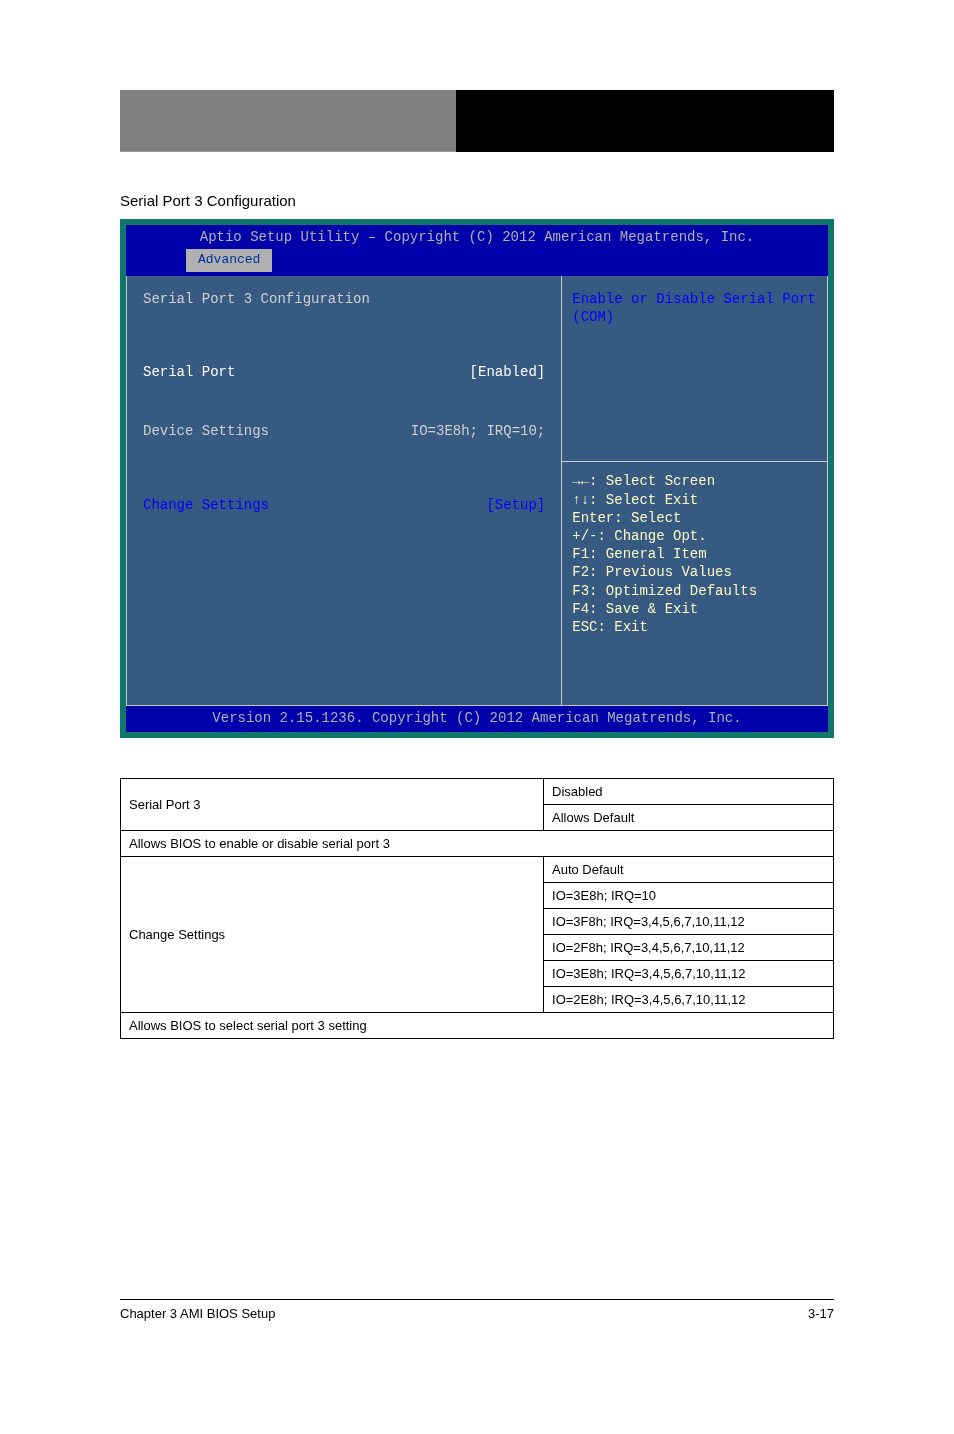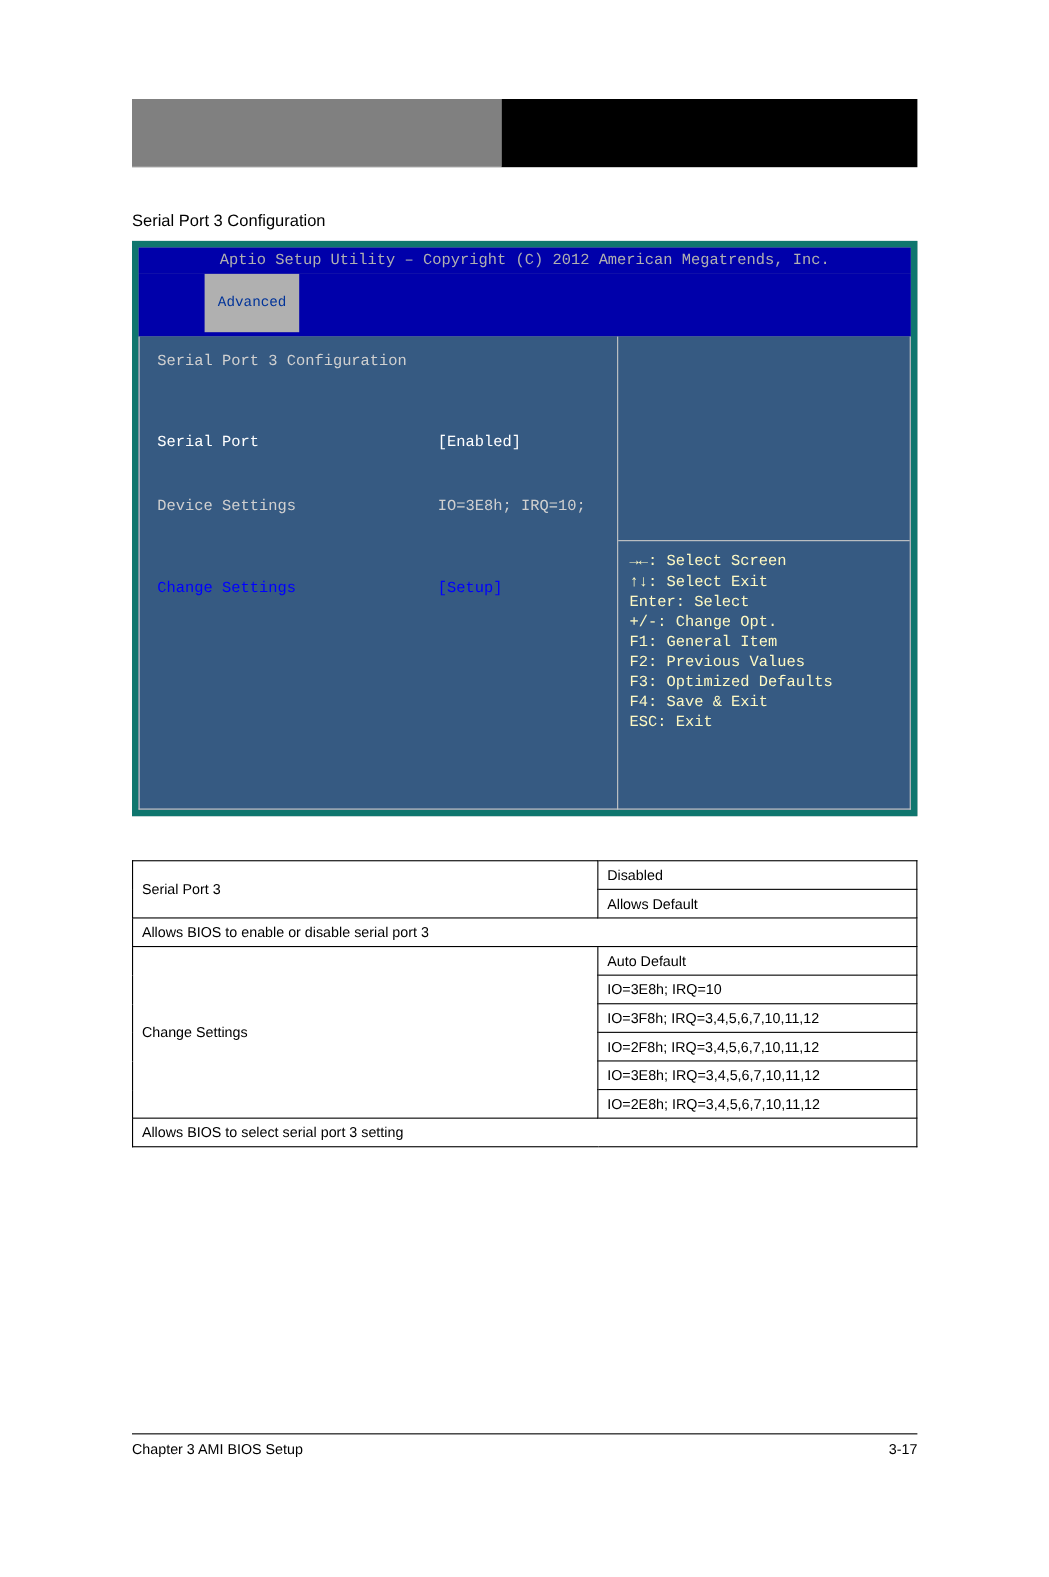--- a/index.html
+++ b/index.html
@@ -65,7 +65,7 @@
   .bios-tab {
     background: #b0b0b0;
     color: #003399;
-    padding: 18px 12px;
+    padding: 3px 12px;
     margin-right: 4px;
     font-size:13px;
     font-family:Liberation Mono, monospace;

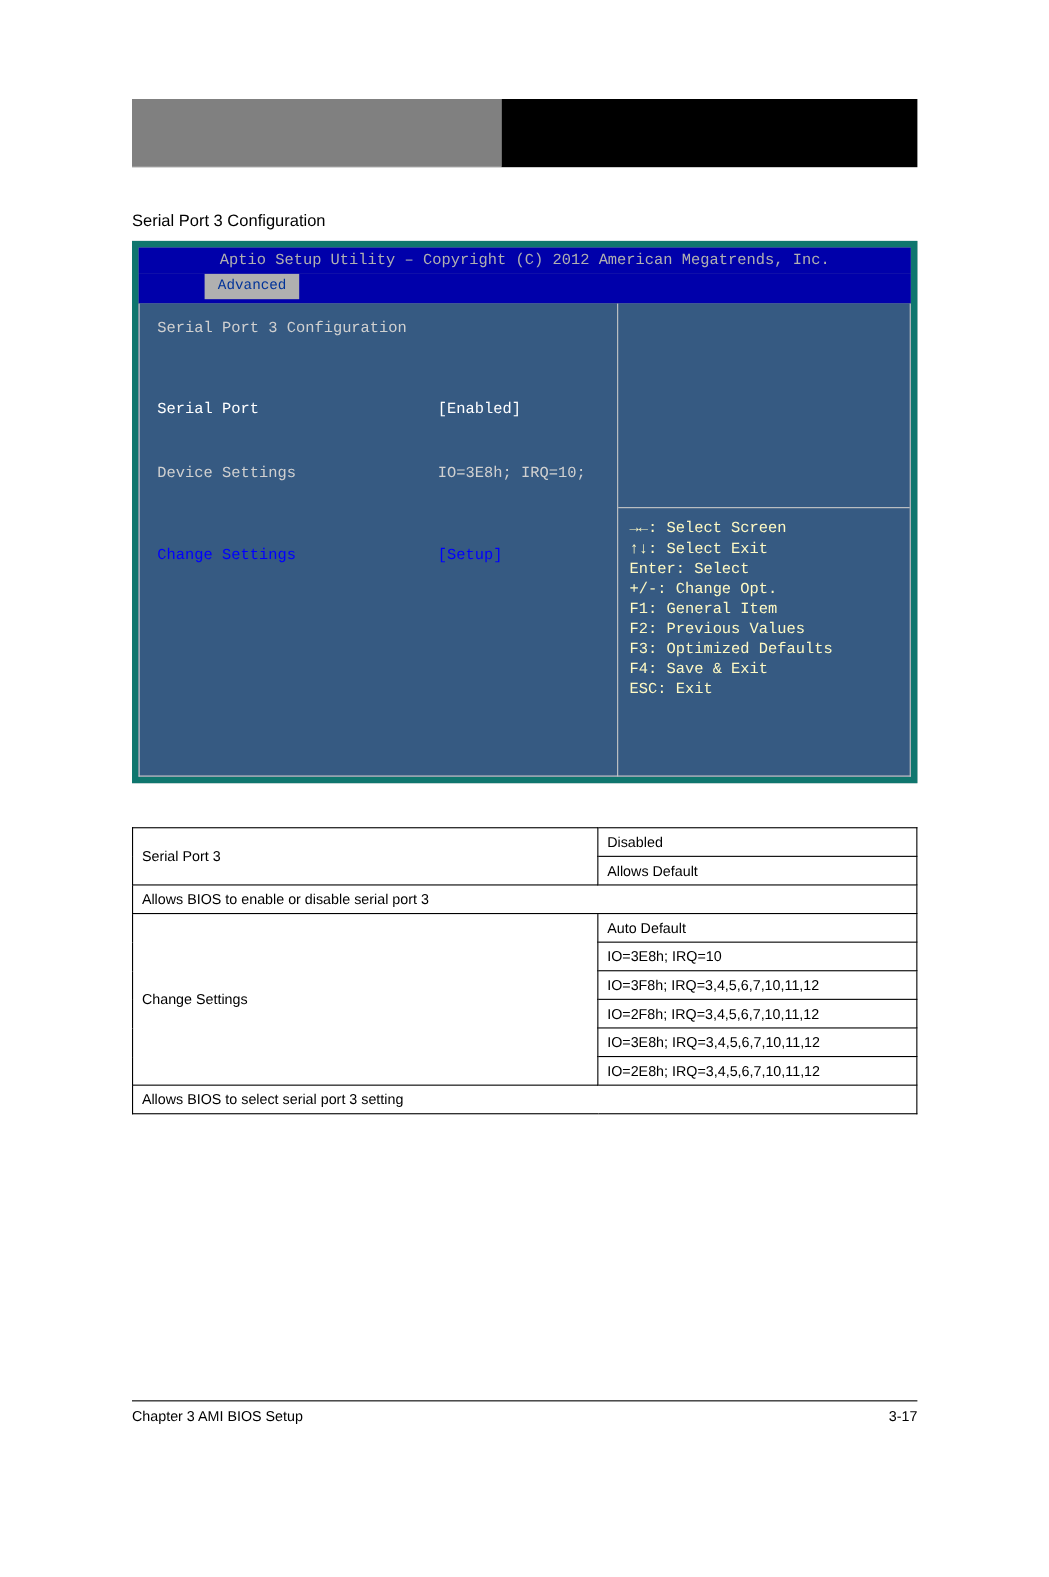--- a/index.html
+++ b/index.html
@@ -307,6 +307,7 @@
         </div>
       </div>
       <div class="bios-right">
+        <div class="desc">Enable or Disable Serial Port (COM)</div>
         <div style="flex:1"></div>
         <hr>
         <div class="legend">

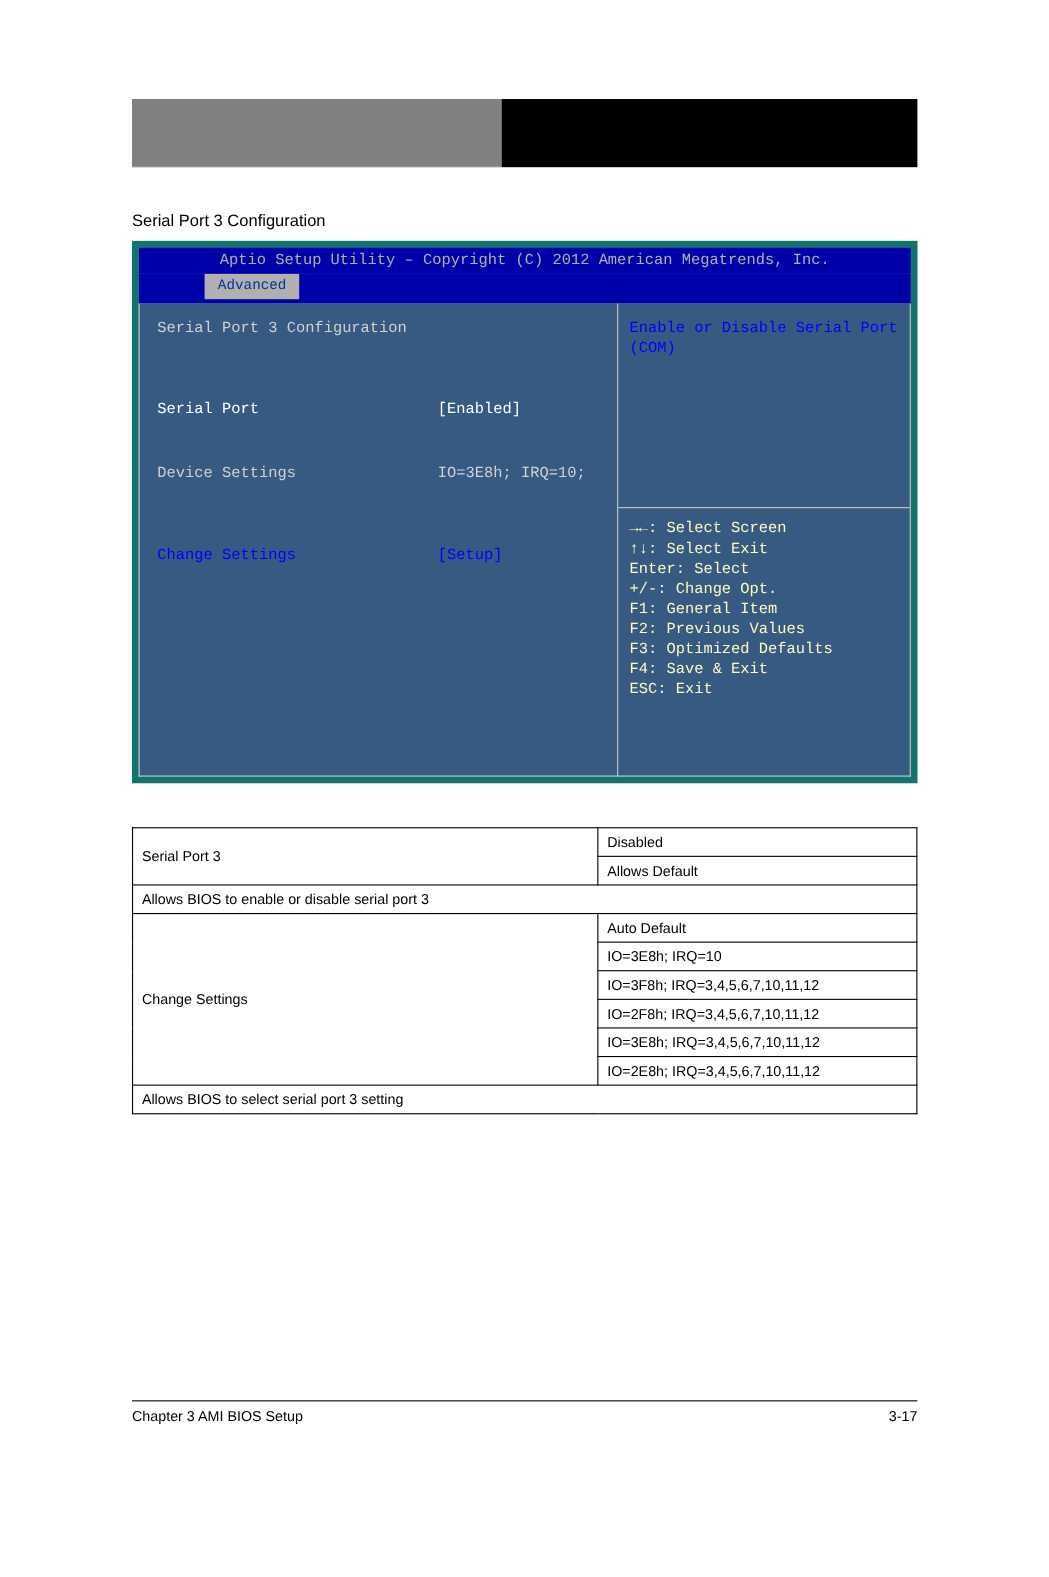--- a/index.html
+++ b/index.html
@@ -211,7 +211,7 @@
     margin-top:41px;
   }
   .bios-label { flex:0 0 255px; }
-  .bios-value { flex:1; }
+  .bios-value { flex:1;text-align:right; }
   .highlight-sel { color:#fff; }
   .link-item { color:#88bbff; color:#6aa8ff; color:#4a88ff; }
   .link-item { color:#2a60ff; }

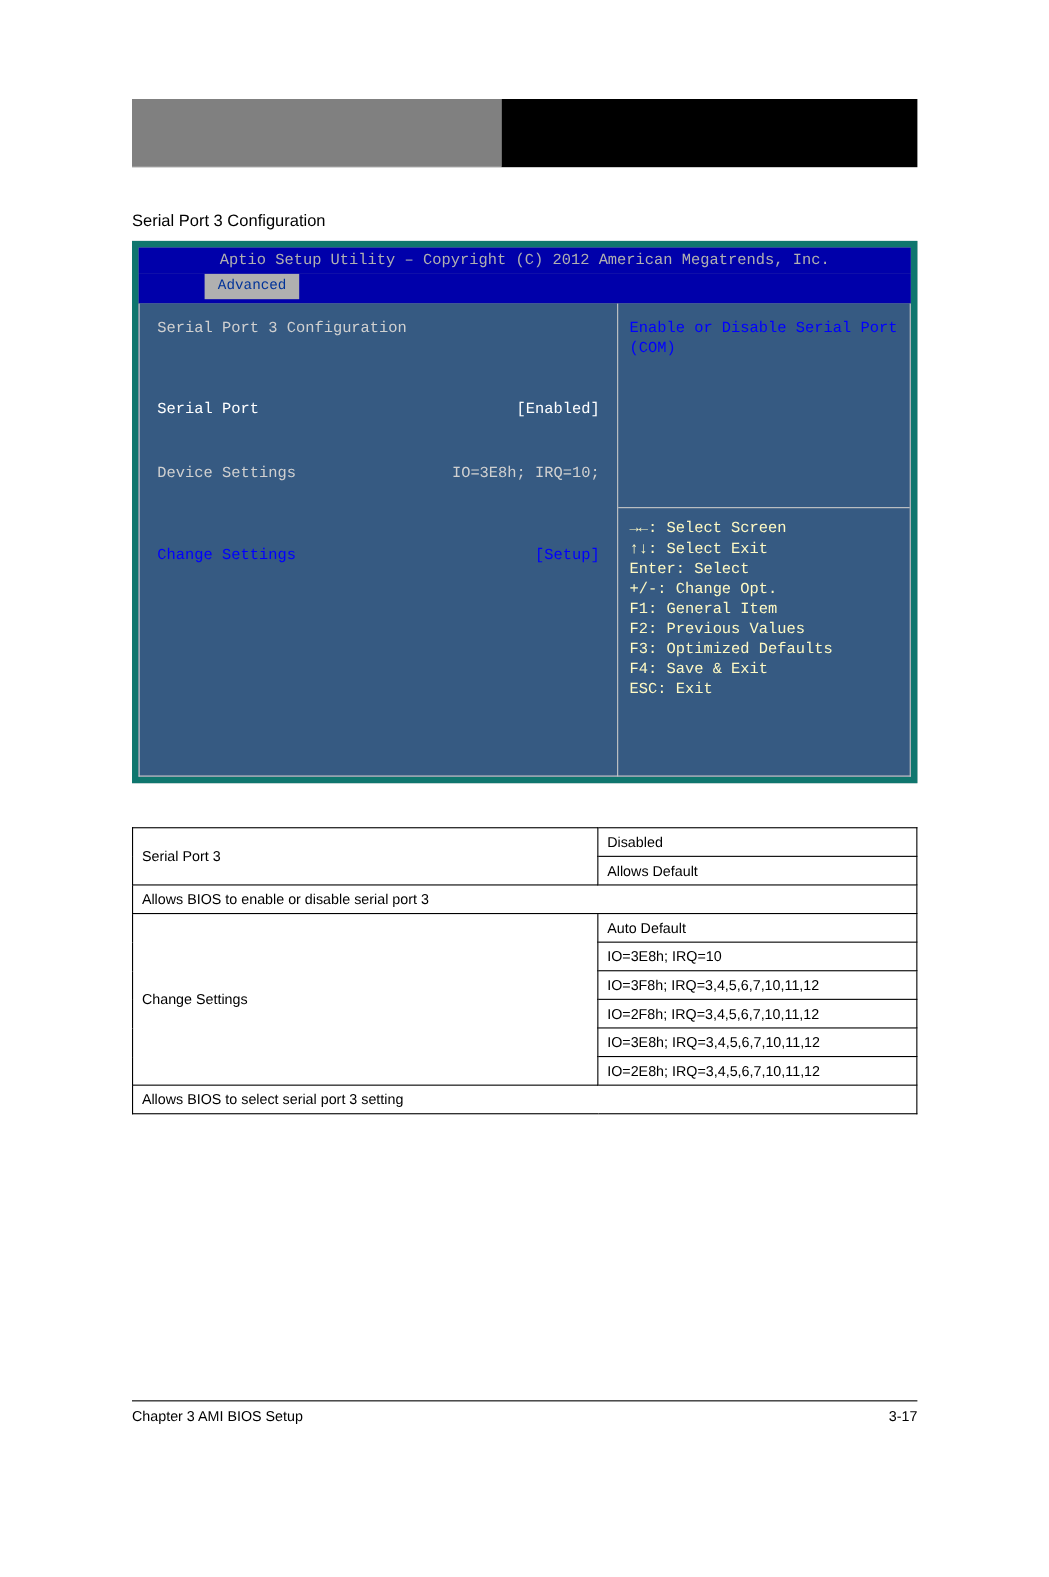--- a/index.html
+++ b/index.html
@@ -324,6 +324,7 @@
         <div style="height:55px"></div>
       </div>
     </div>
+    <div class="bios-footer">Version 2.15.1236. Copyright (C) 2012 American Megatrends, Inc.</div>
   </div>
 
   <table class="opts-table">

